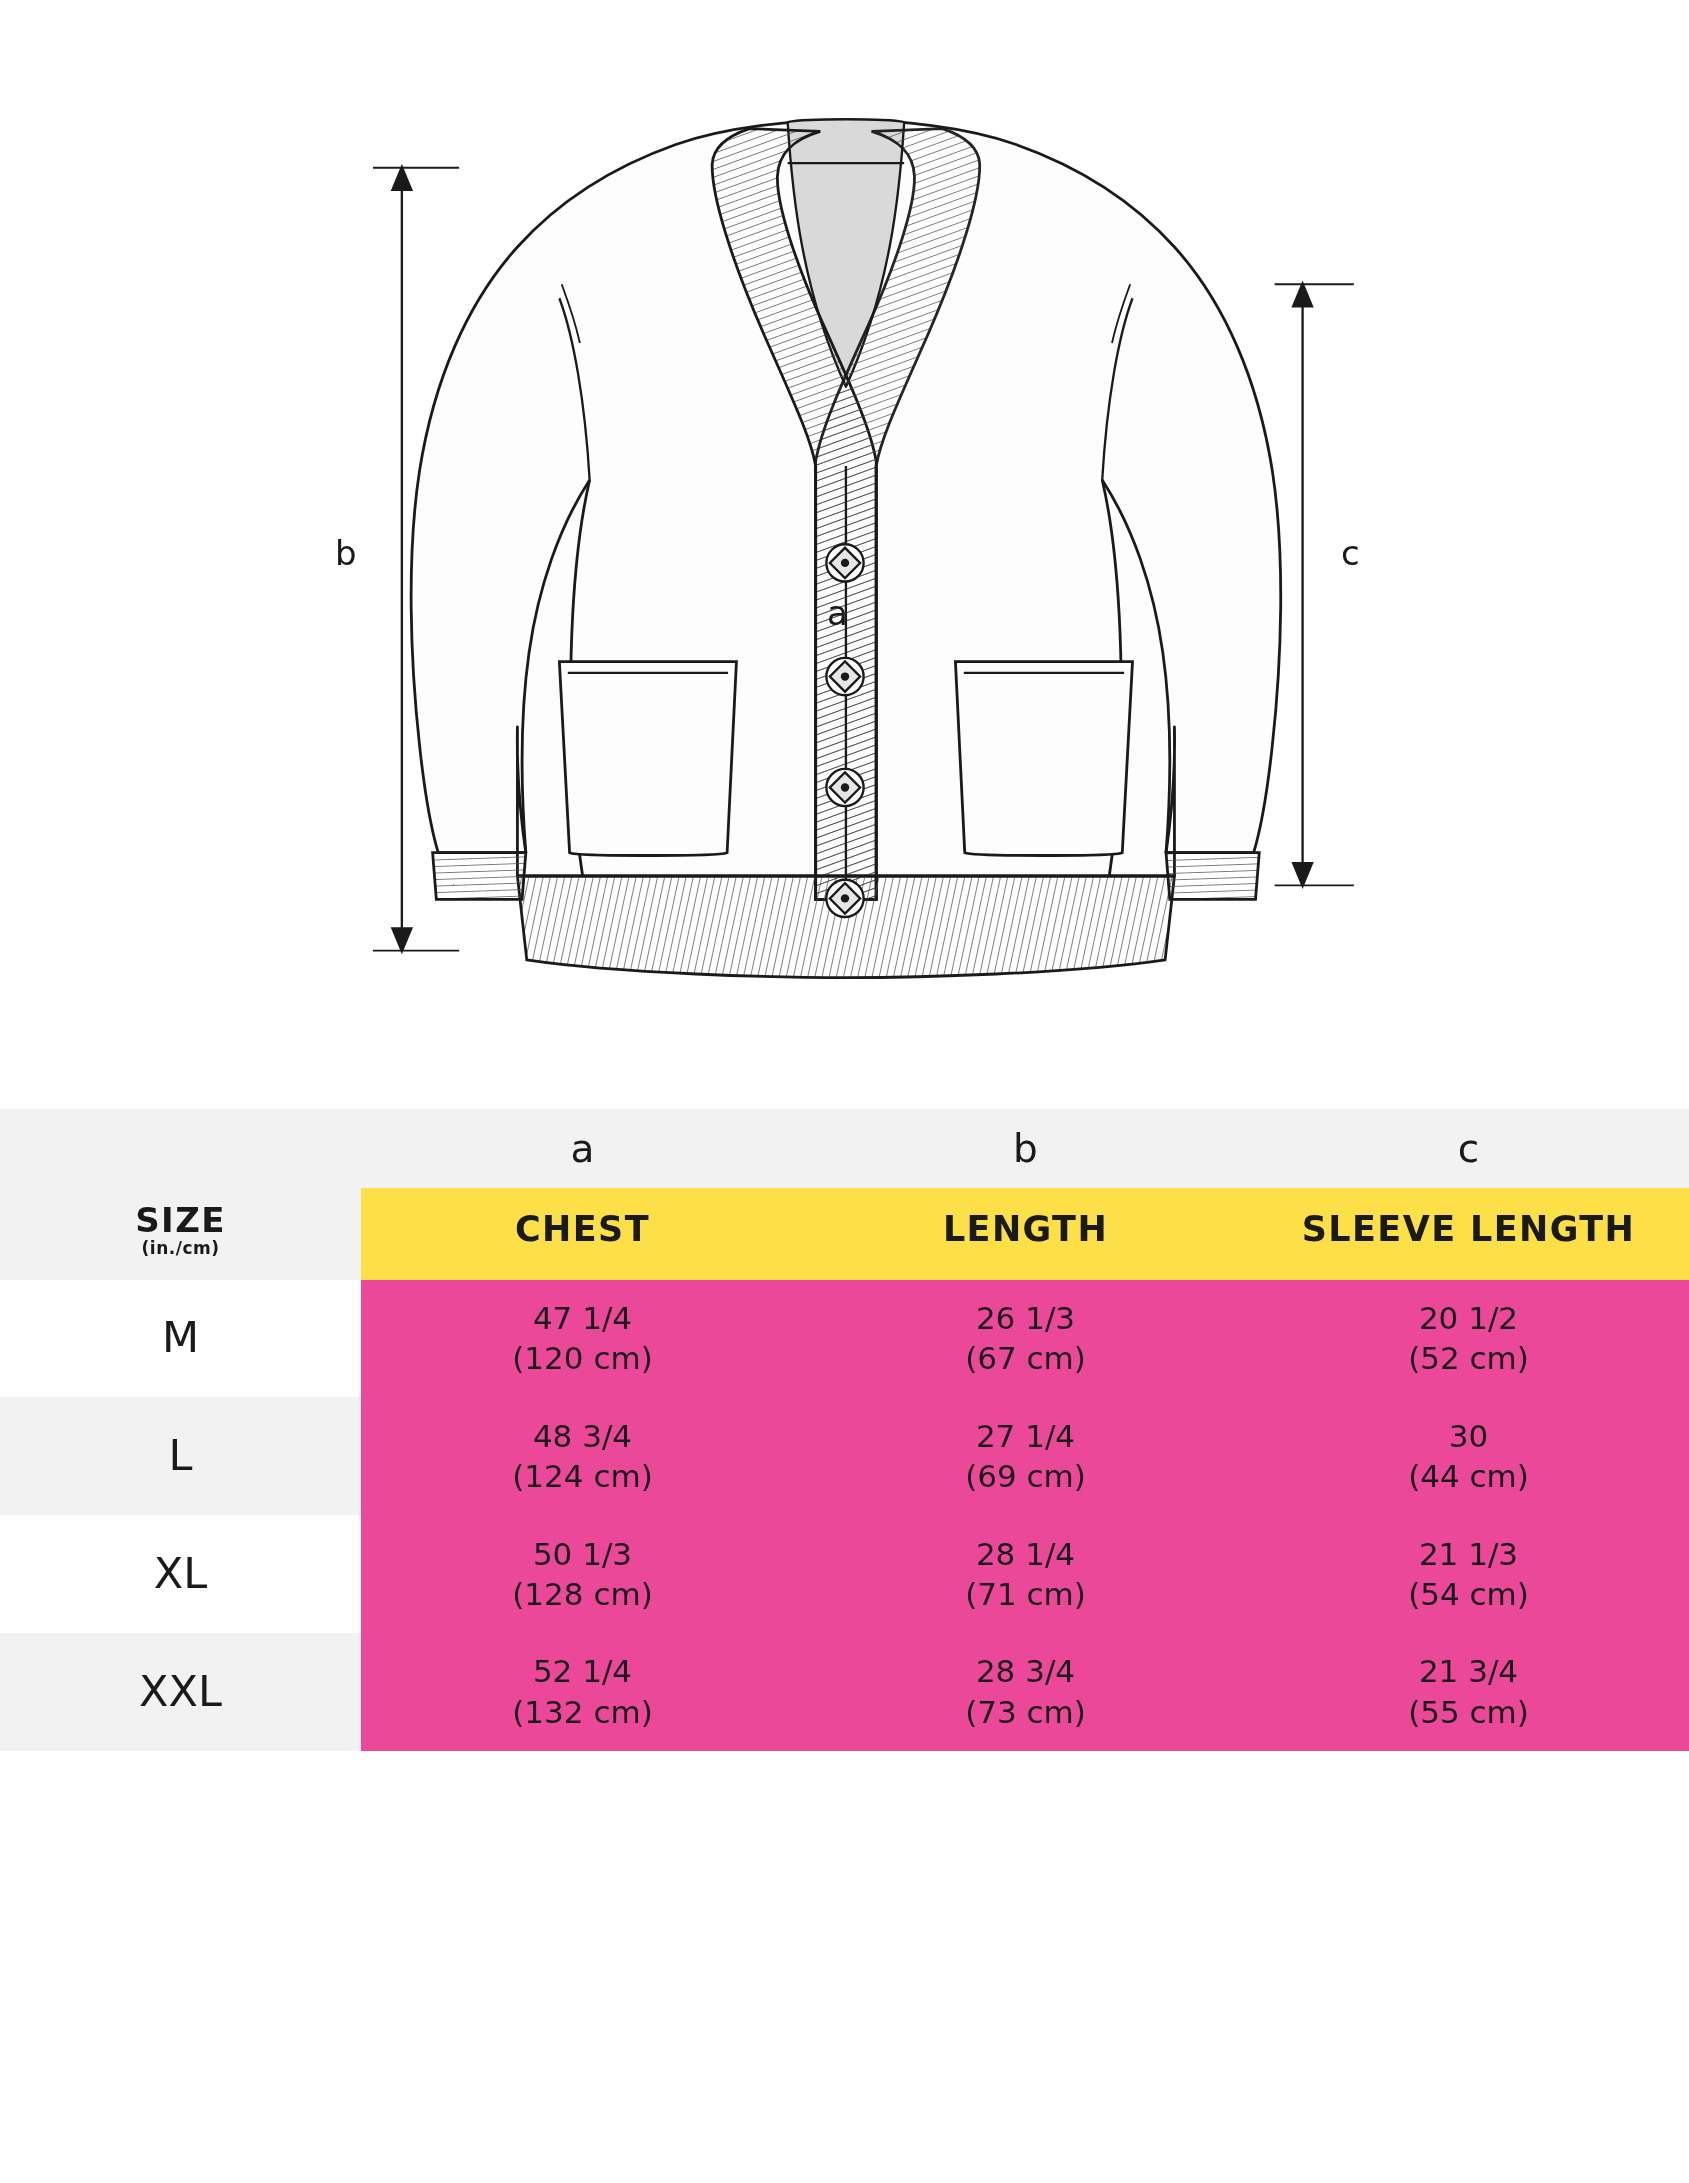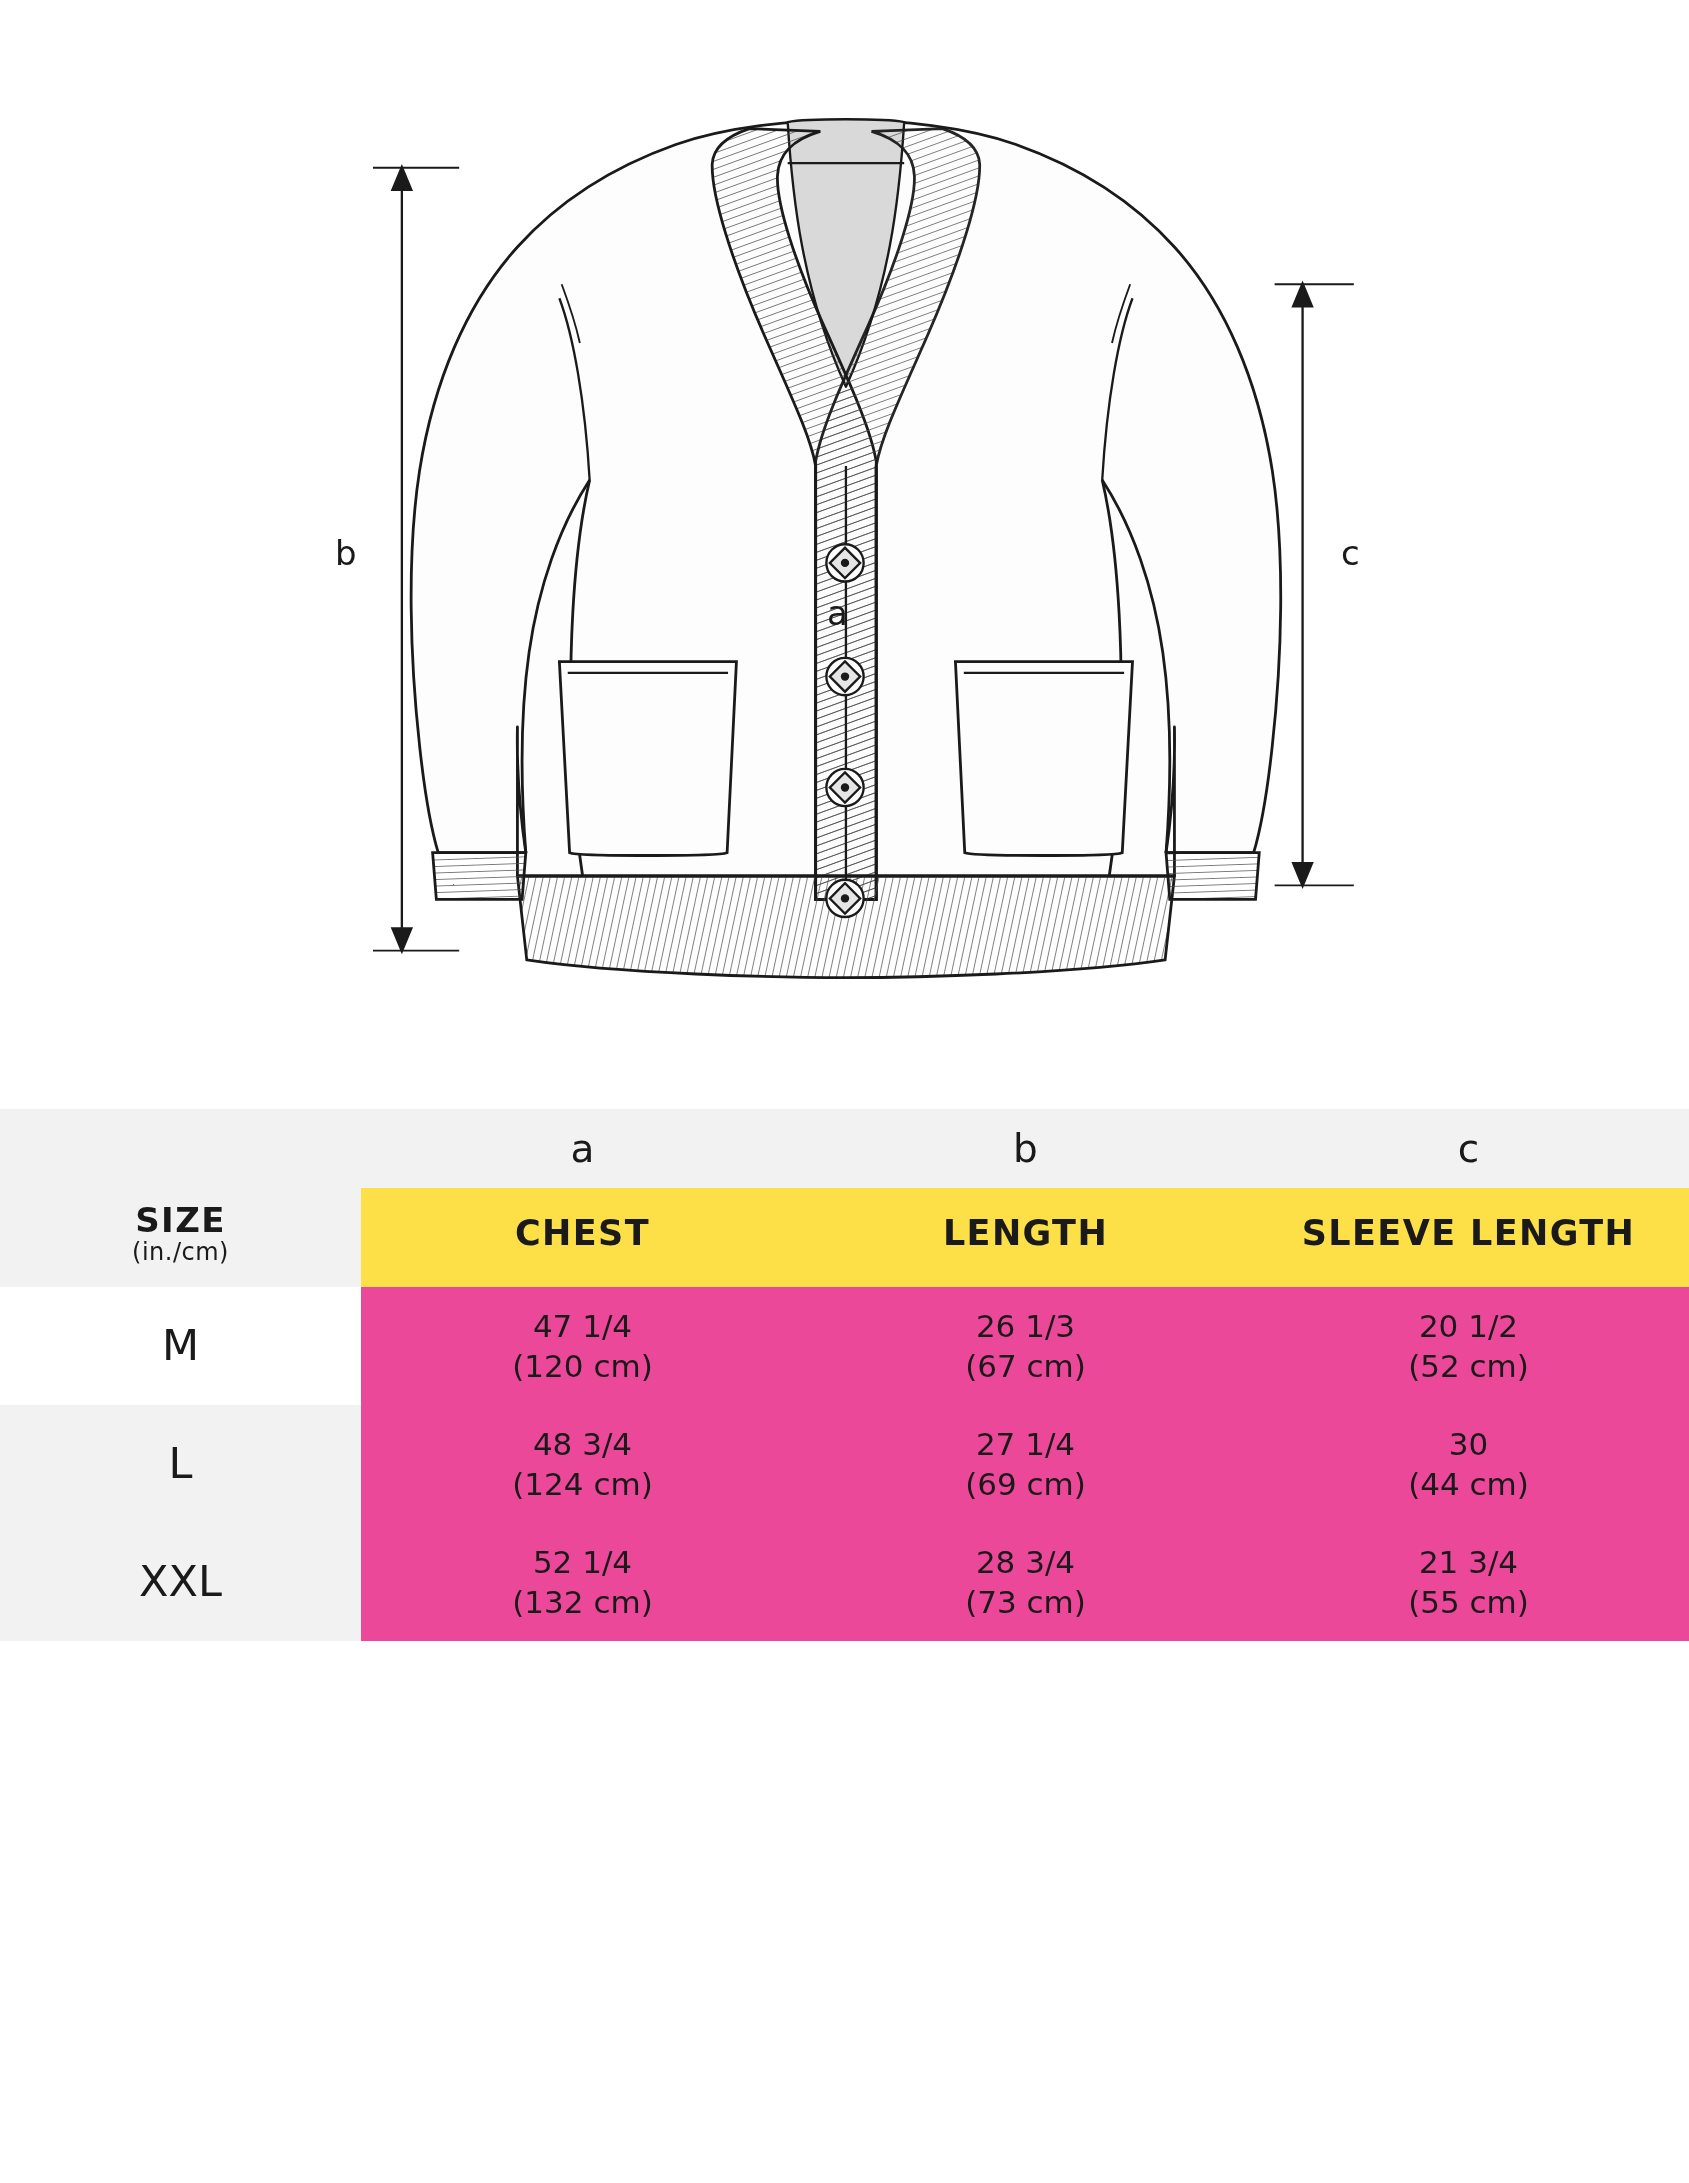--- a/index.html
+++ b/index.html
@@ -78,9 +78,9 @@
   }
   tr.head-row td.size-cell .sub {
     display: block;
-    font-size: 24px;
+    font-size: 17px;
     letter-spacing: 0.5px;
-    font-weight: normal;
+    font-weight: bold;
   }
   tr.head-row td.col-title {
     background: #fde047;

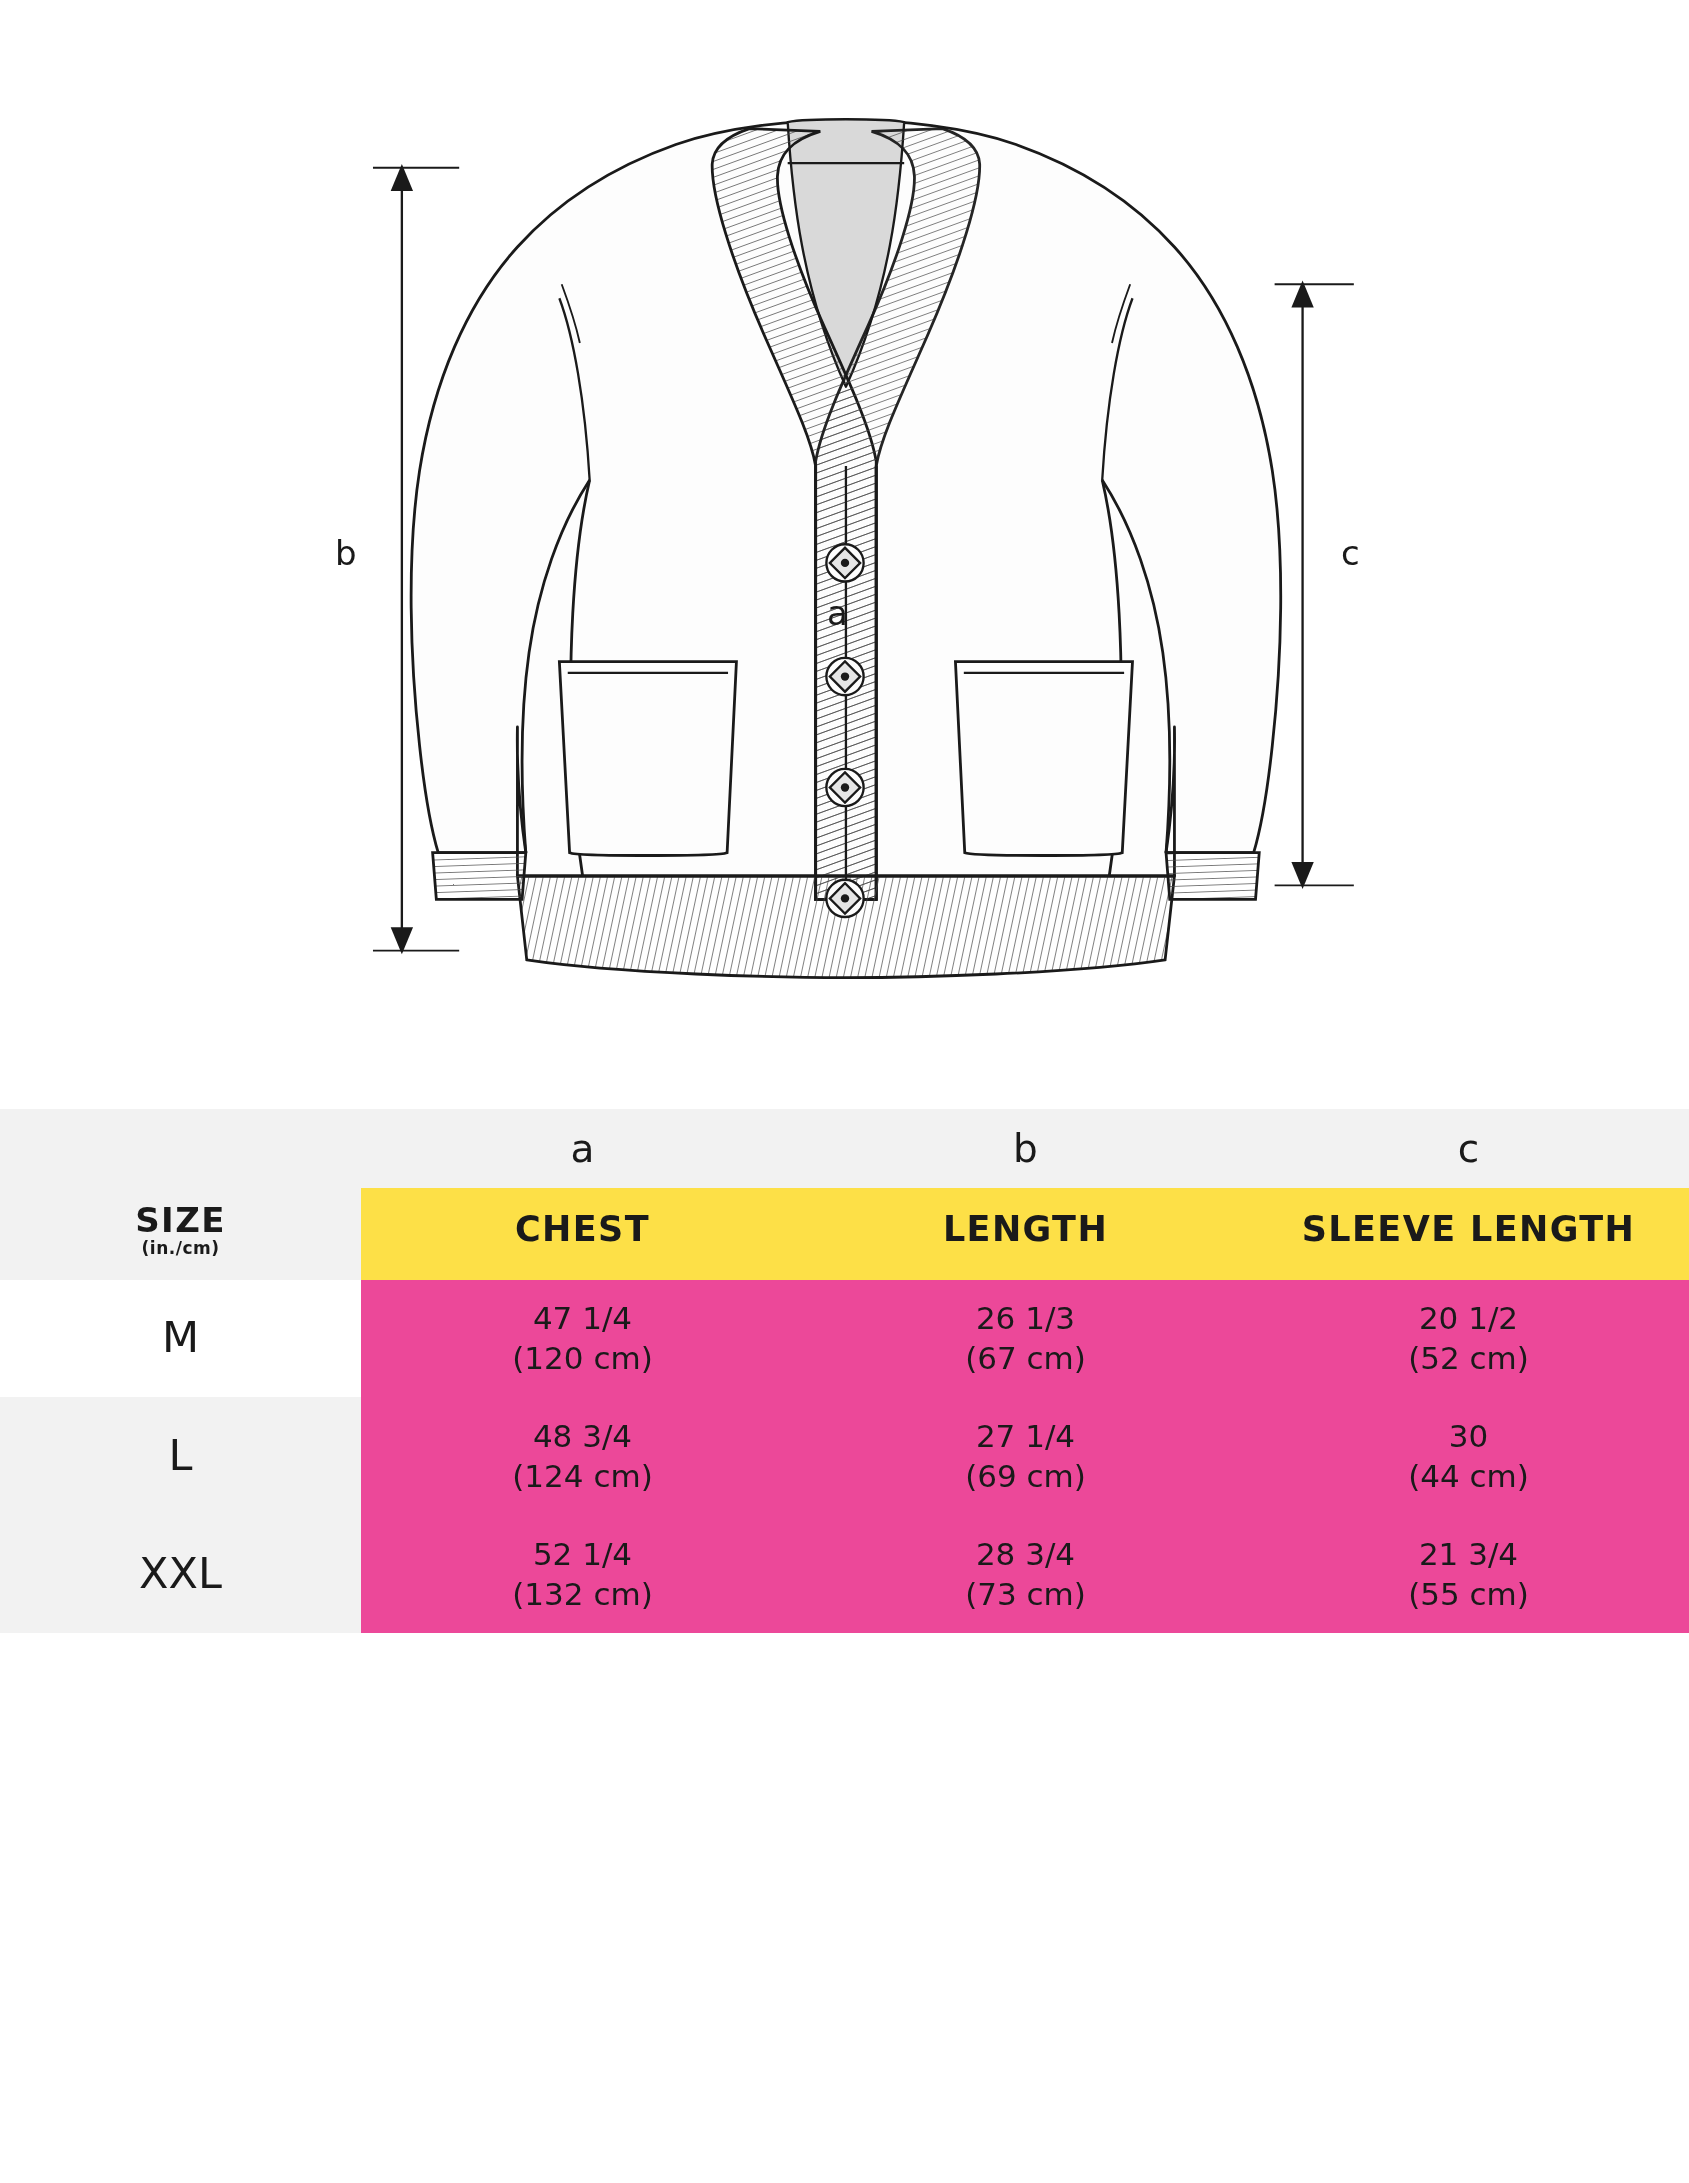--- a/index.html
+++ b/index.html
@@ -316,6 +316,21 @@
         </td>
       </tr>
 
+      <tr class="data-row norm">
+        <td class="size-cell">XL</td>
+        <td class="val-cell">
+          <span>50 1/3</span>
+          <span class="cm">(128 cm)</span>
+        </td>
+        <td class="val-cell">
+          <span>28 1/4</span>
+          <span class="cm">(71 cm)</span>
+        </td>
+        <td class="val-cell">
+          <span>21 1/3</span>
+          <span class="cm">(54 cm)</span>
+        </td>
+      </tr>
 
       <tr class="data-row alt">
         <td class="size-cell">XXL</td>

